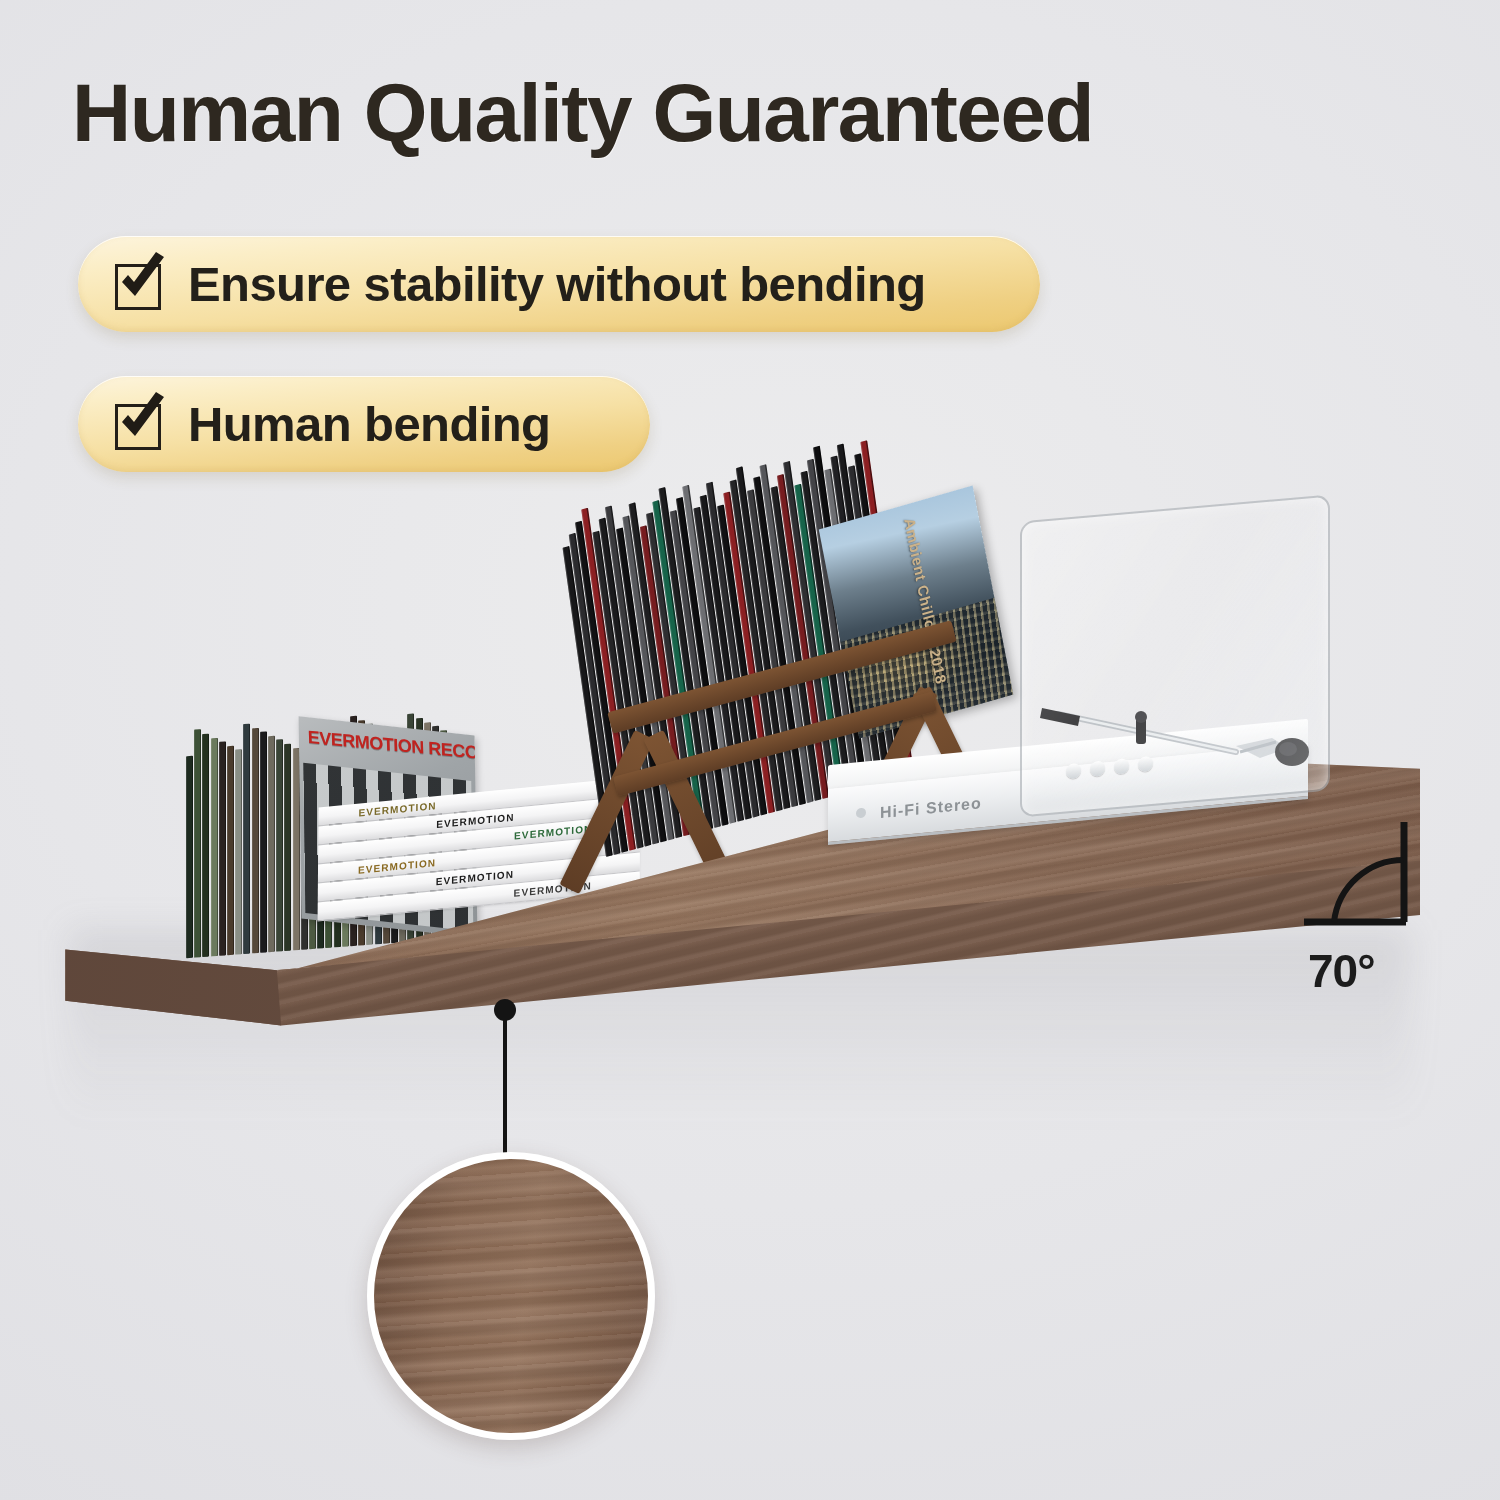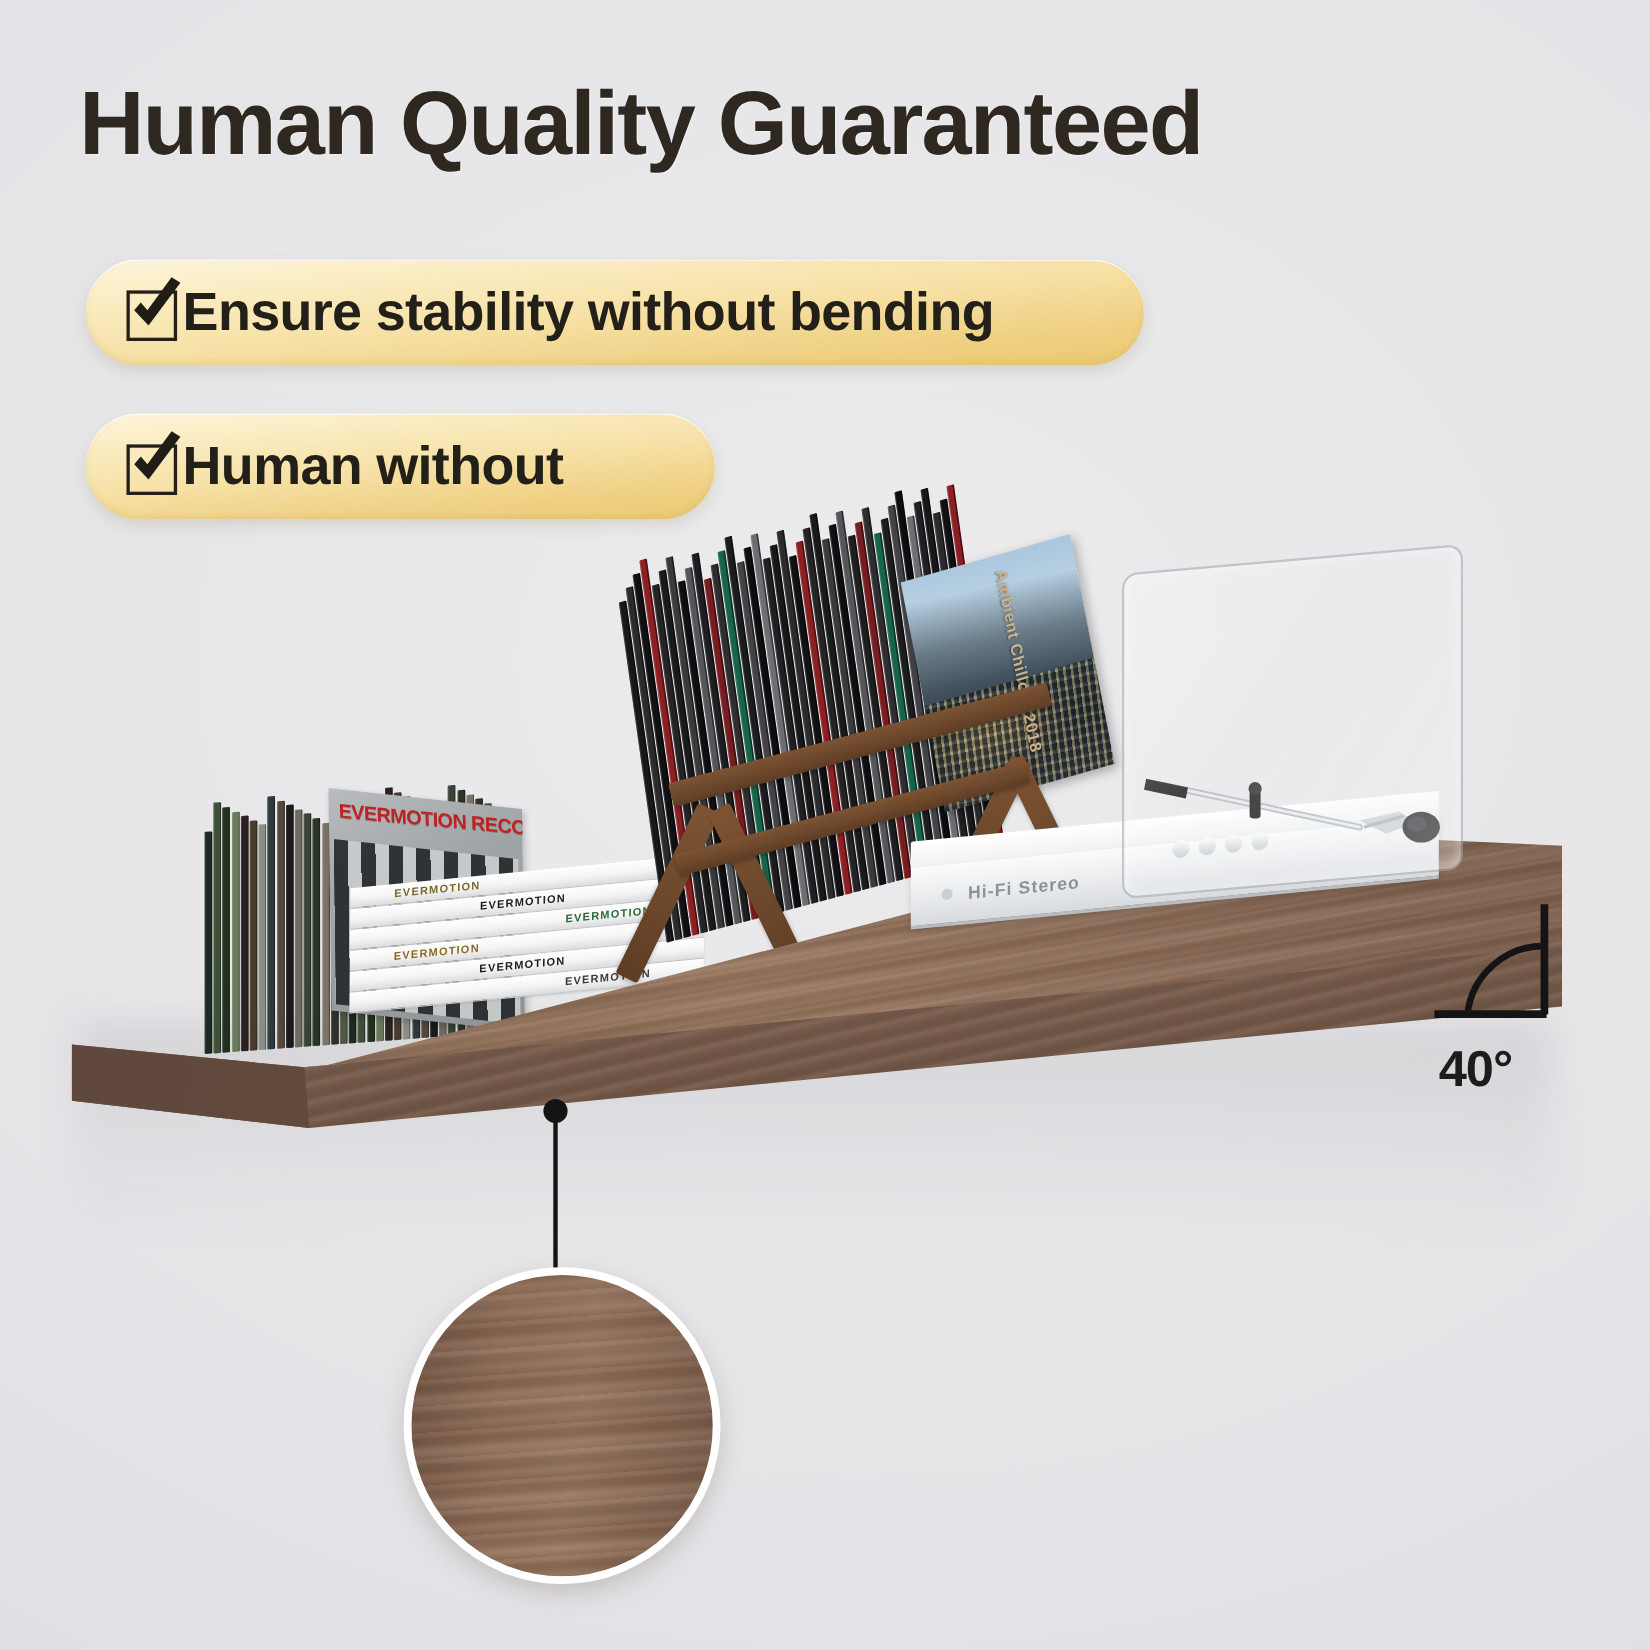--- a/index.html
+++ b/index.html
@@ -65,6 +65,7 @@
     color: #23201a;
     letter-spacing: -0.6px;
     white-space: nowrap;
+    margin-left: 22px;
   }
 
   

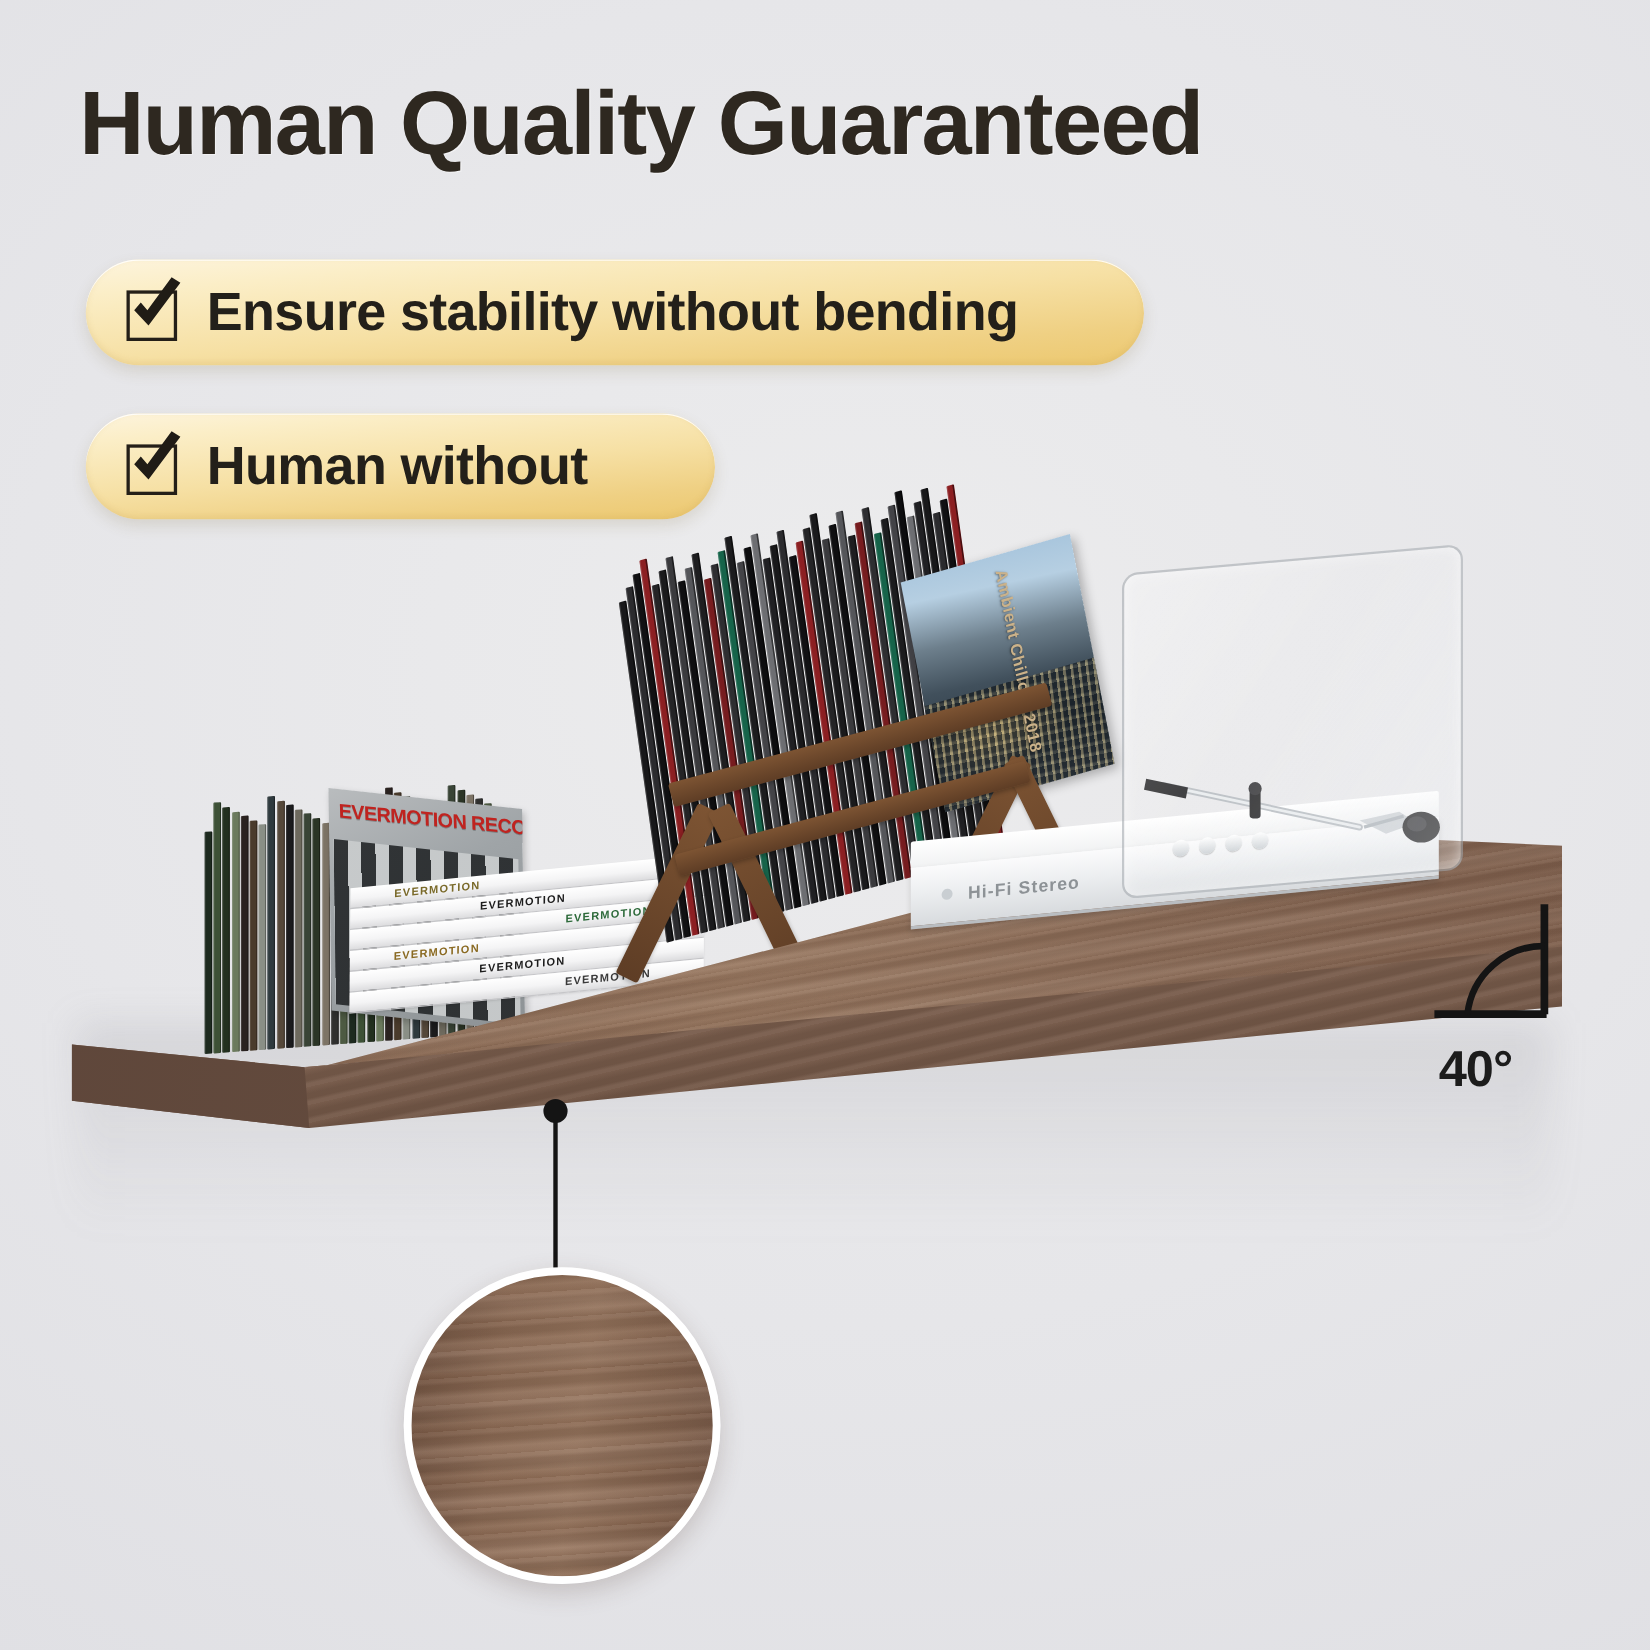--- a/index.html
+++ b/index.html
@@ -467,7 +467,7 @@
         <path d="M10 31 L23 45 L52 6 L44 1 L22 31 L16 24 Z" fill="#201c16"></path>
       </svg>
     </span>
-    <span class="pill-label">Human without</span>
+    <span class="pill-label">Human bending</span>
   </div>
 
   <div id="wall-shadow"></div>

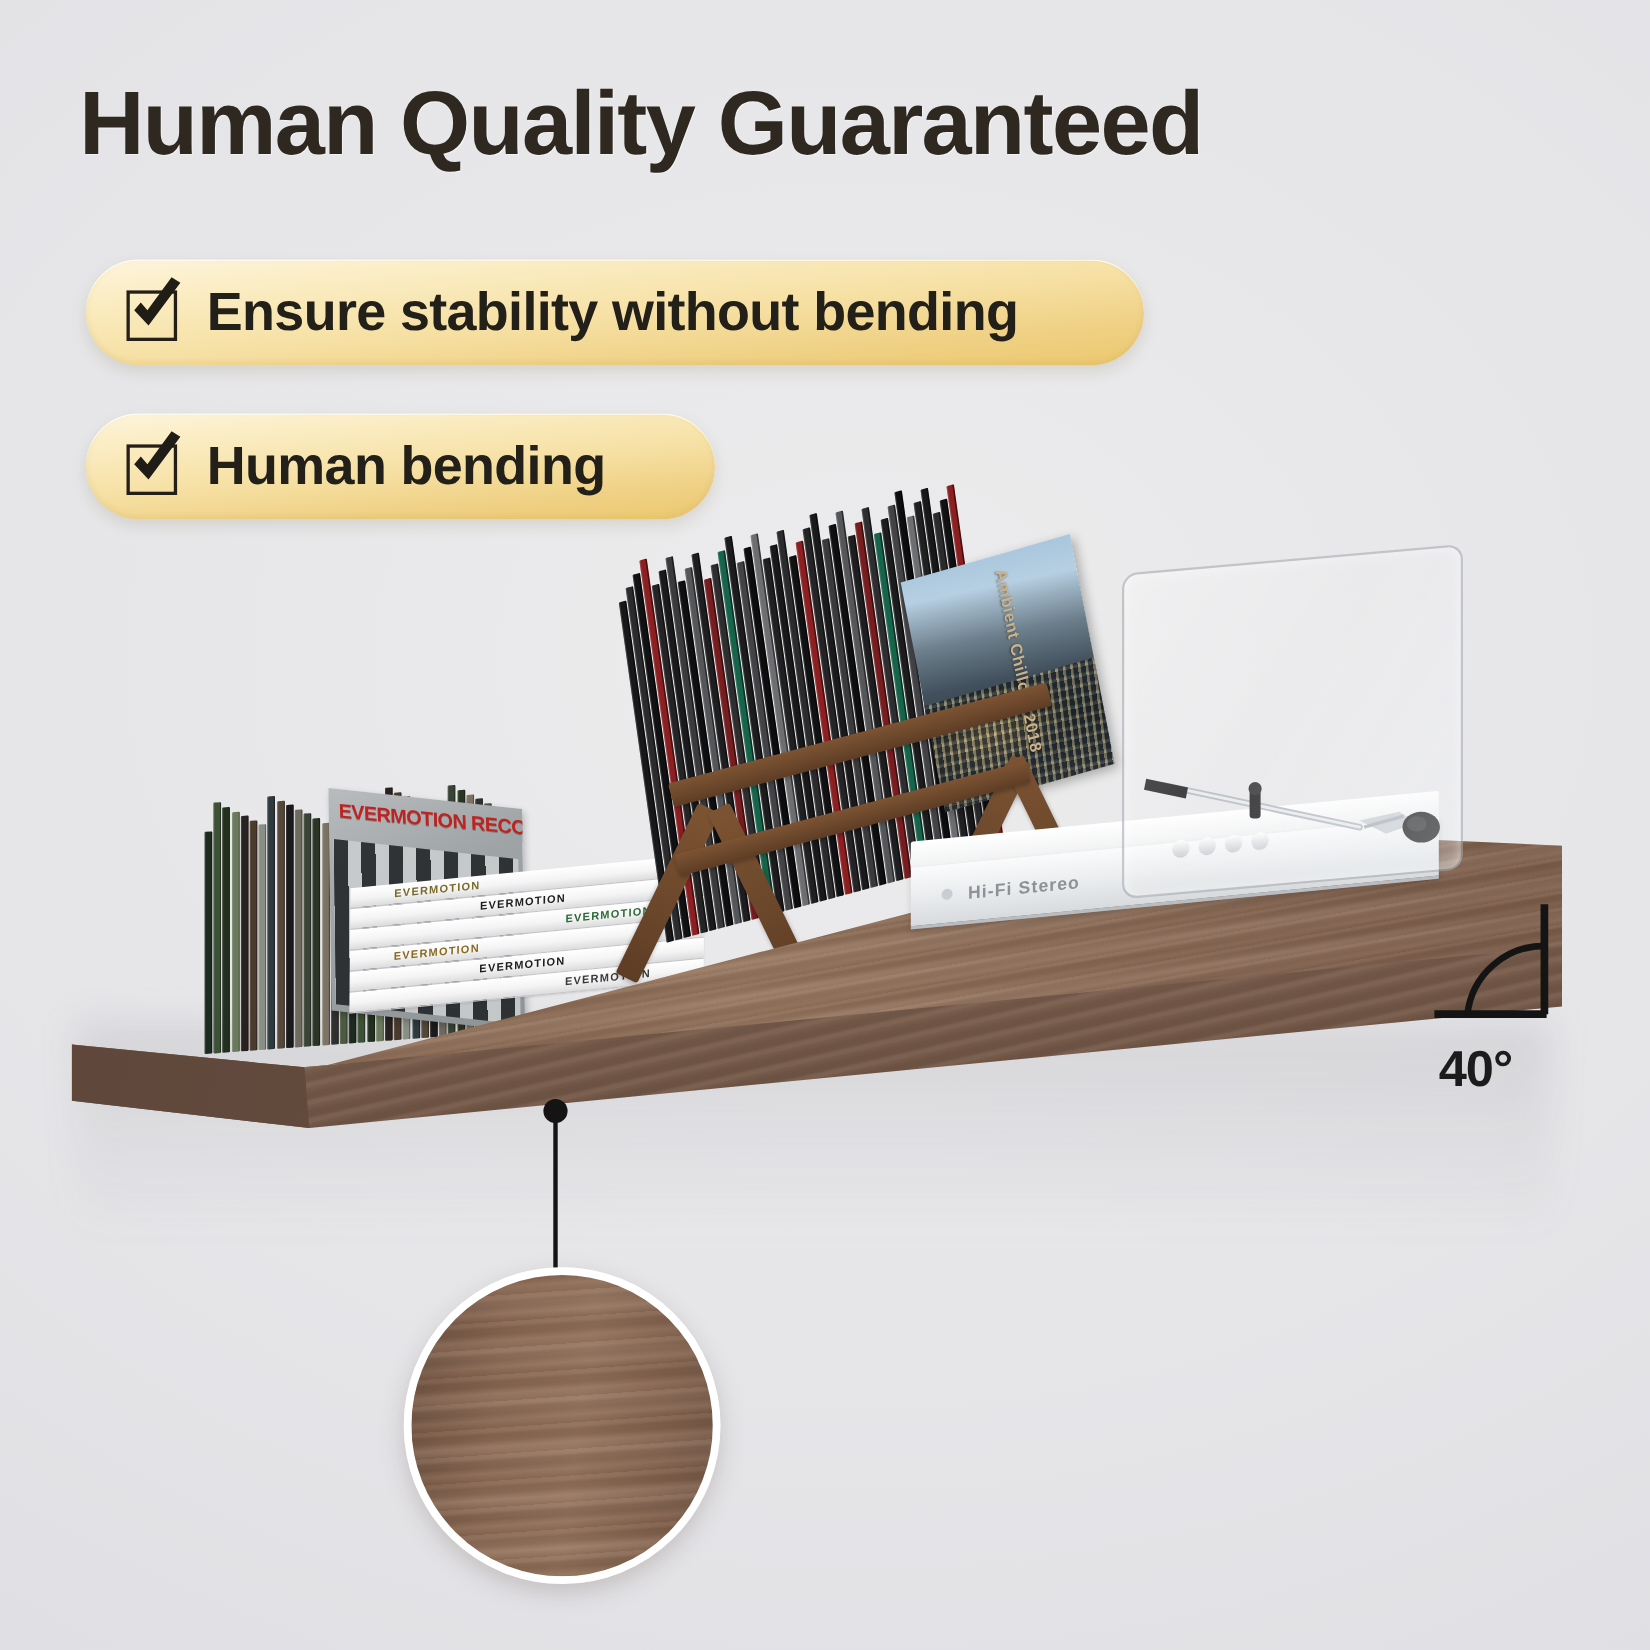--- a/index.html
+++ b/index.html
@@ -626,7 +626,7 @@
     <line x1="4" y1="104" x2="106" y2="104" stroke="#141414" stroke-width="7"></line>
     <path d="M34 104 A70 70 0 0 1 104 42" fill="none" stroke="#141414" stroke-width="6"></path>
   </svg>
-  <div id="angle-label">40°</div>
+  <div id="angle-label">70°</div>
 
   <div id="callout-dot"></div>
   <div id="callout-line"></div>

